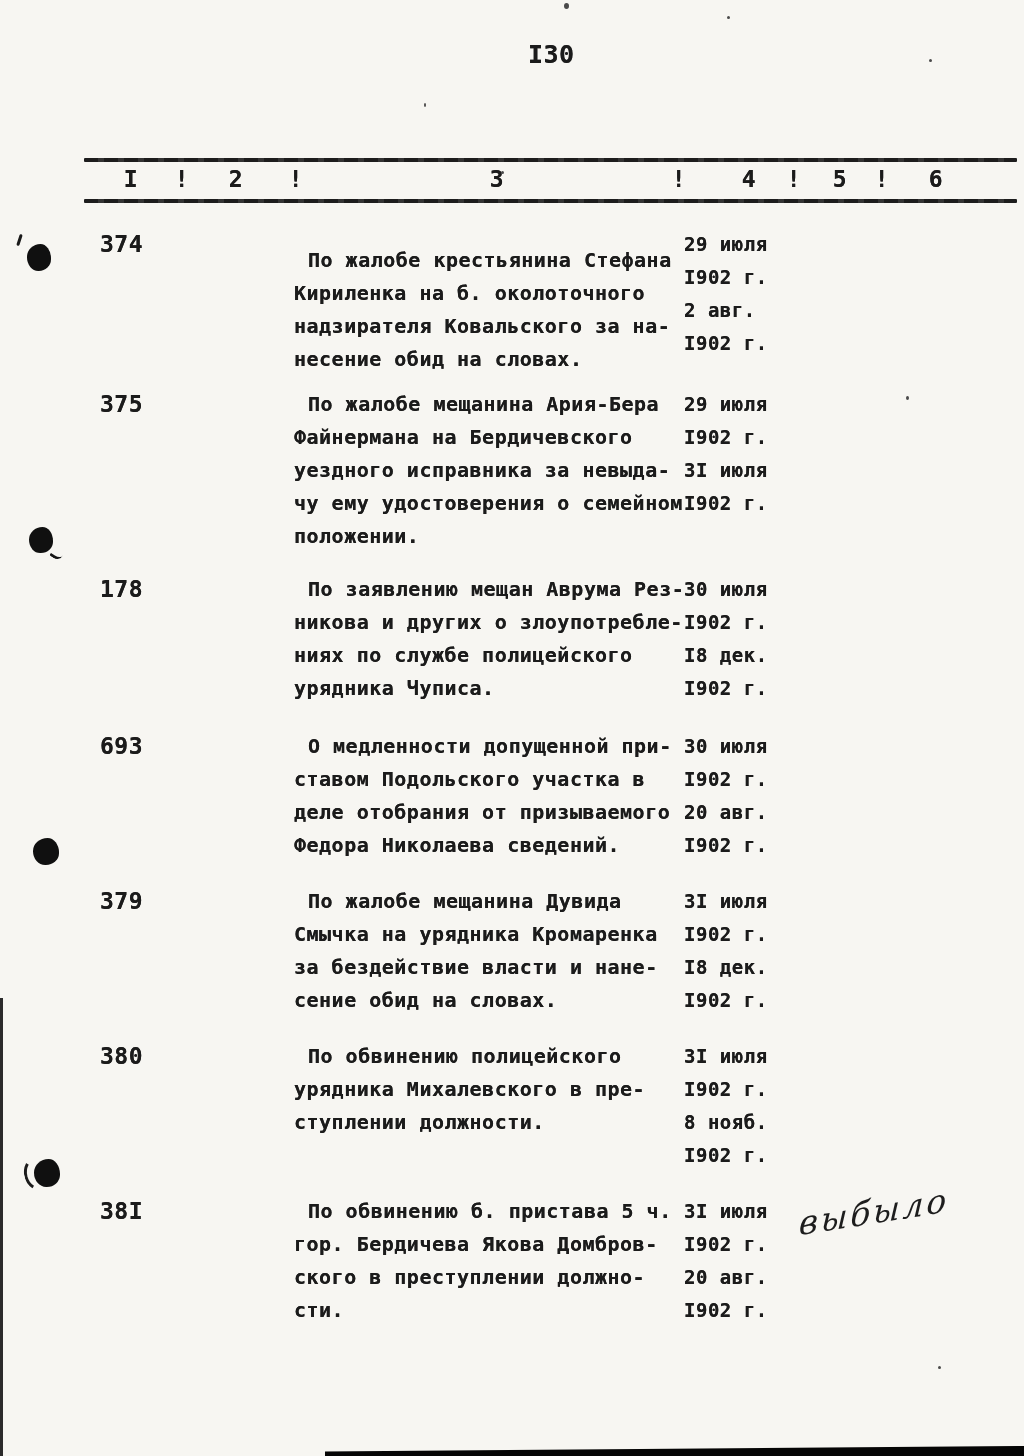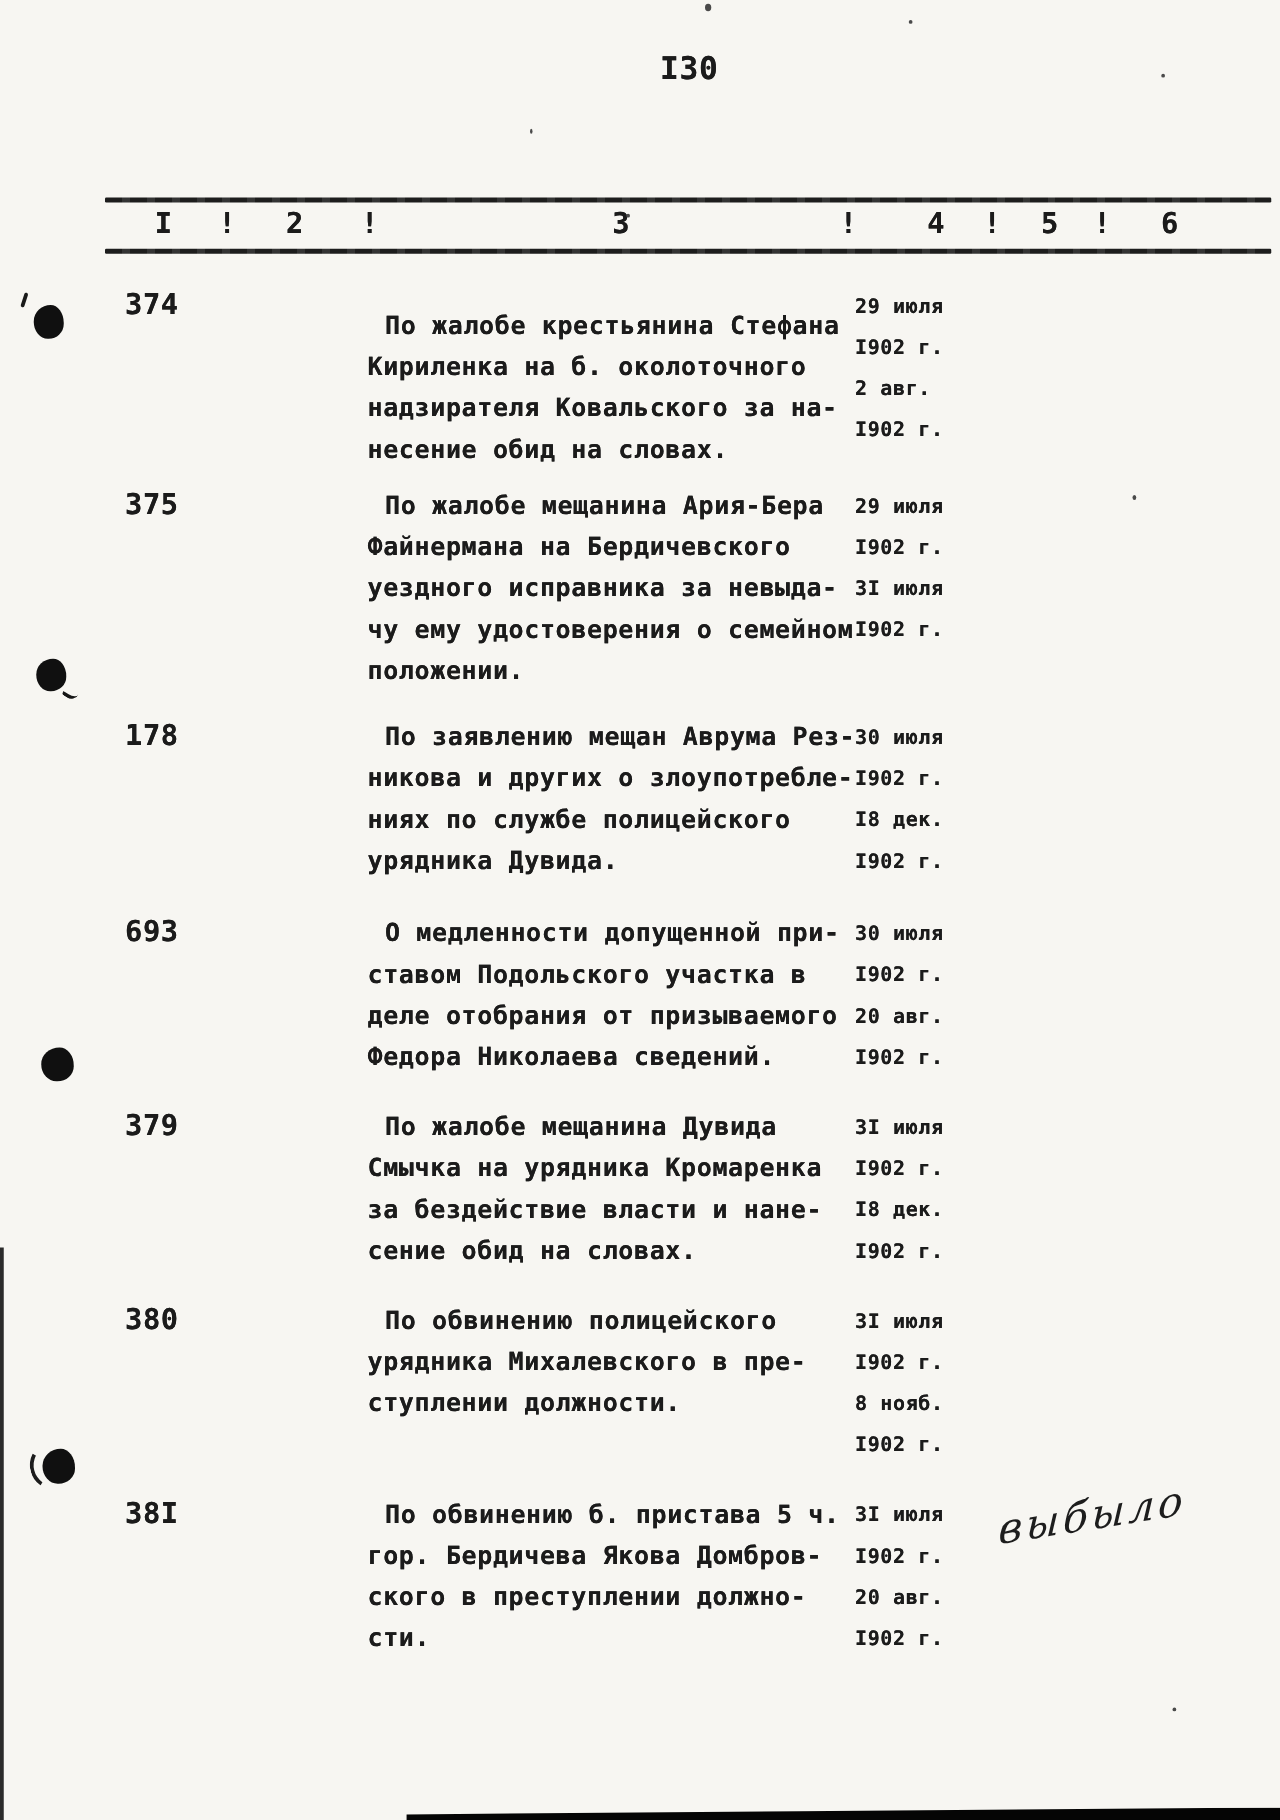--- a/index.html
+++ b/index.html
@@ -57,7 +57,7 @@
     position: absolute;
     left: 684px;
     width: 130px;
-    font-size: 16px;
+    font-size: 19px;
     line-height: 33px;
     white-space: pre-line;
   }

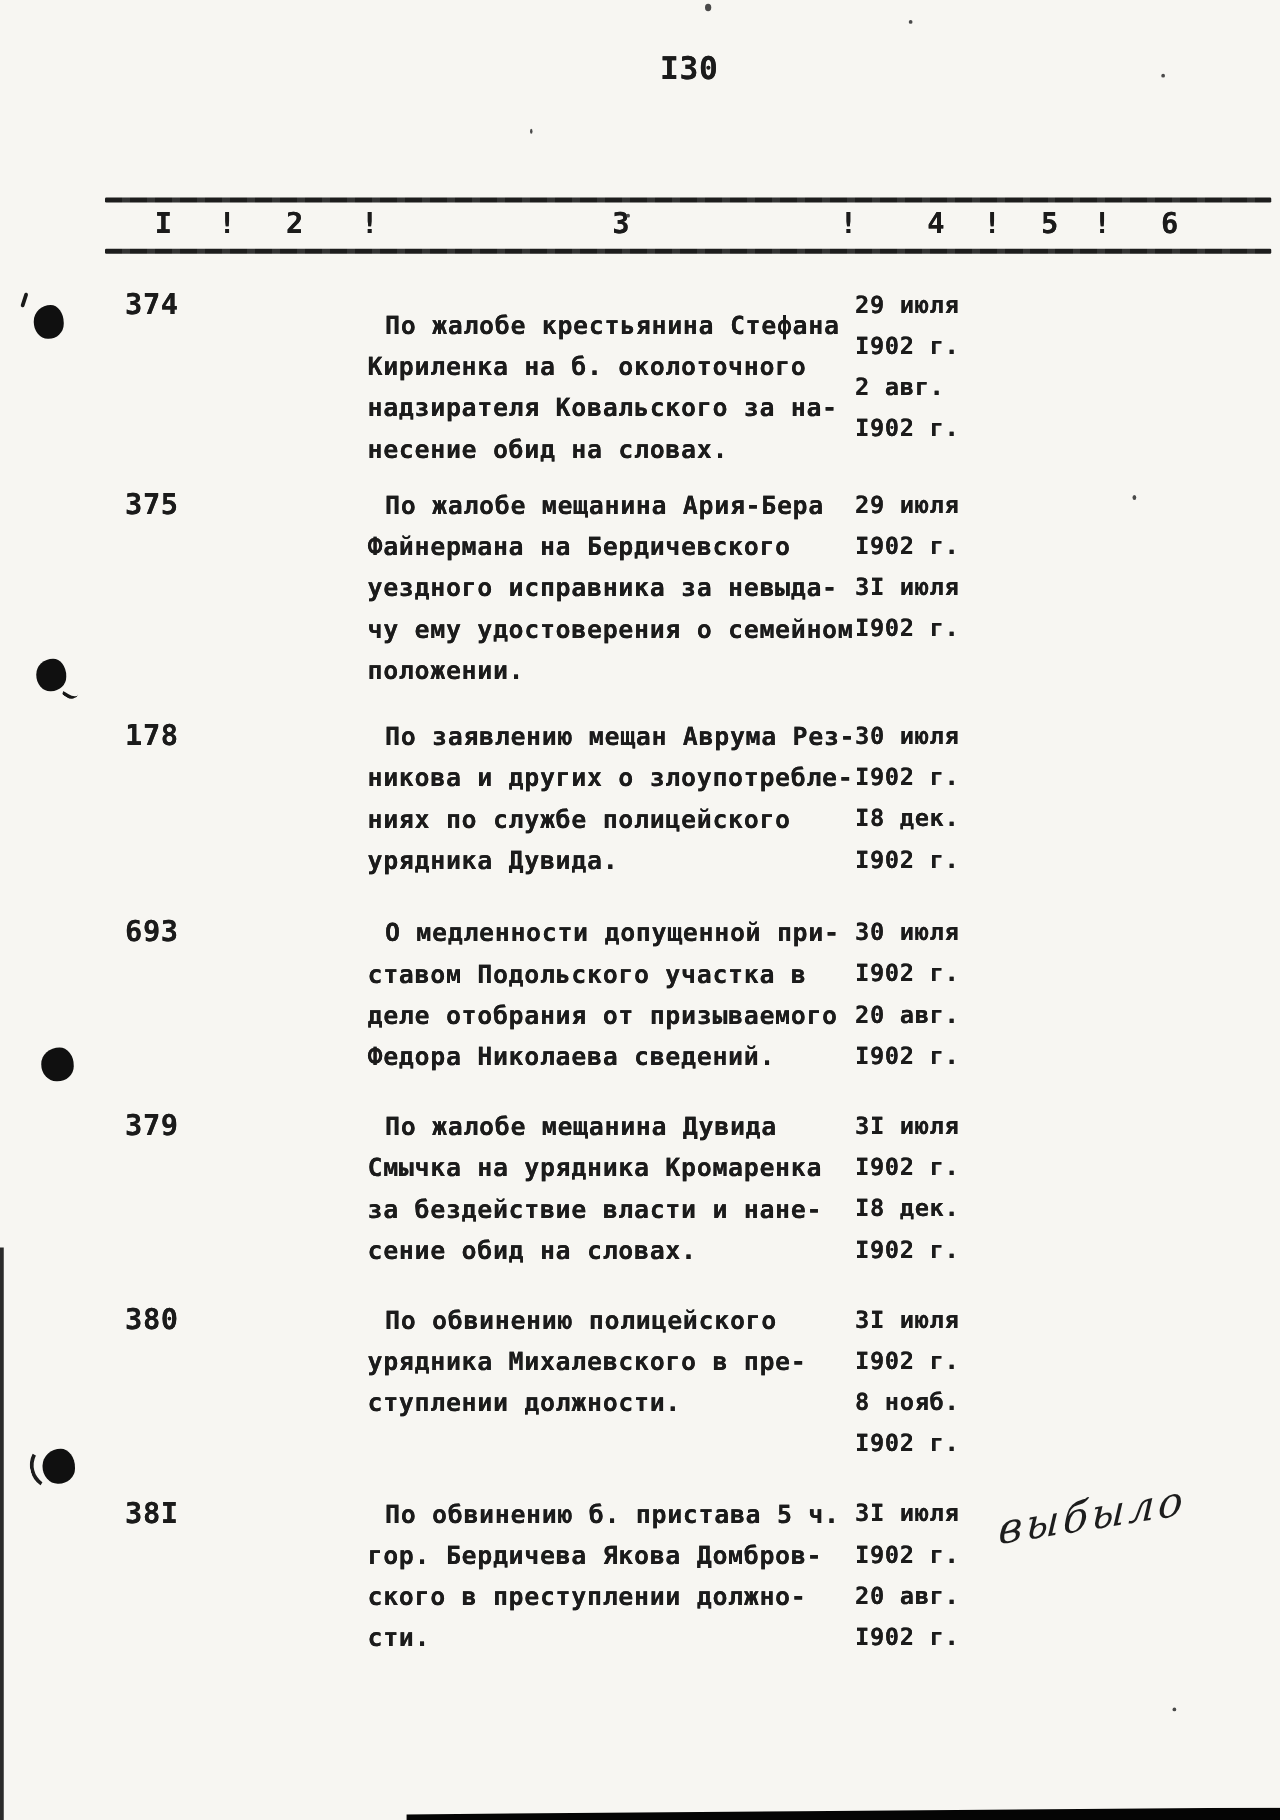--- a/index.html
+++ b/index.html
@@ -180,7 +180,7 @@
     <div class="entry-desc tw" style="top:573px">По заявлению мещан Аврума Рез-
 никова и других о злоупотребле-
 ниях по службе полицейского
-урядника Дувида.</div>
+урядника Чуписа.</div>
     <div class="entry-dates tw" style="top:573px">30 июля
 I902 г.
 I8 дек.

